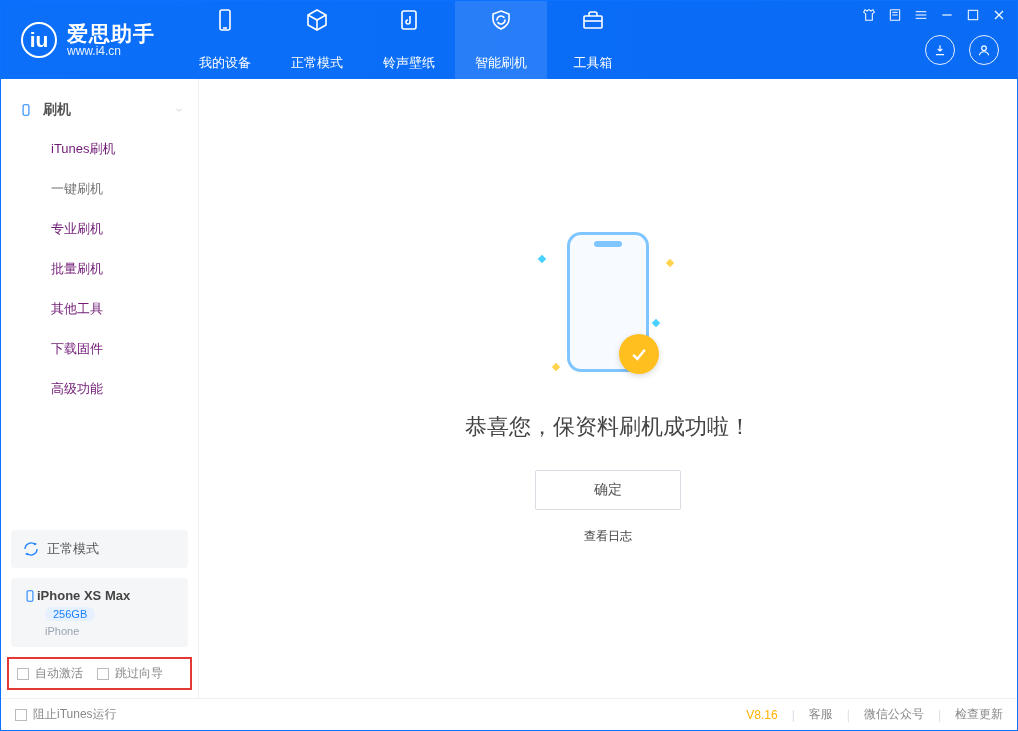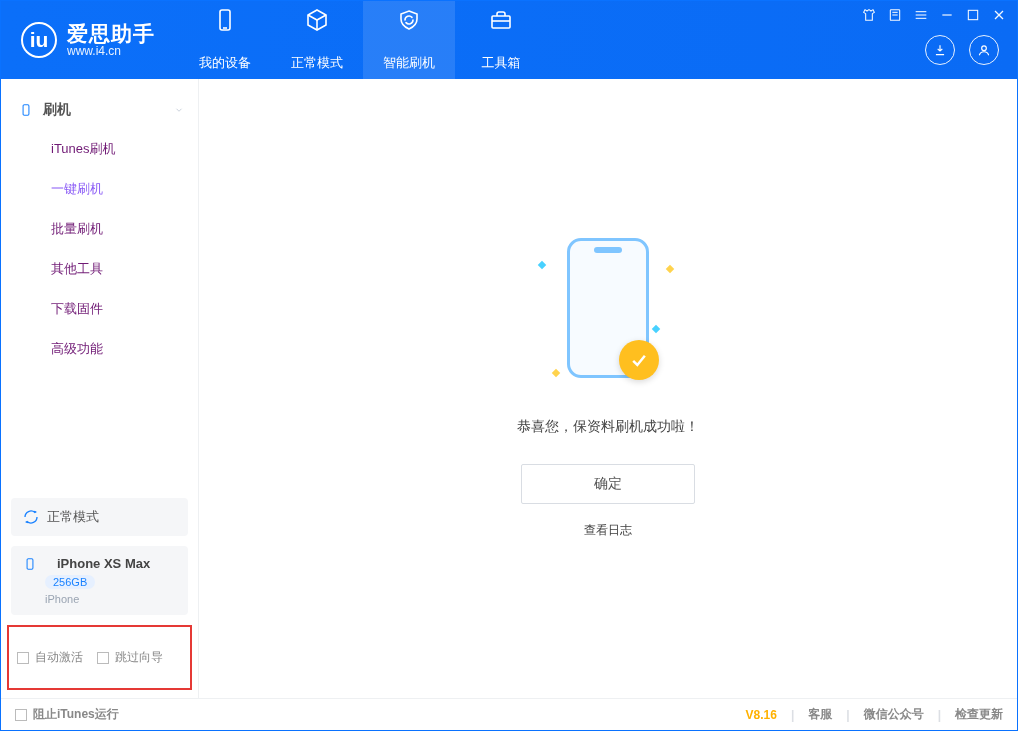--- a/index.html
+++ b/index.html
@@ -140,6 +140,13 @@
             <path d="M12 12v10"></path>
           </svg>
         <span>正常模式</span>
+      </div>
+      <div class="tab">
+        <svg class="tab-icon" viewBox="0 0 24 24" fill="none" stroke="#fff" stroke-width="1.6">
+            <rect x="5" y="3" width="14" height="18" rx="2"></rect>
+            <path d="M13 8v6a2 2 0 1 1-2-2"></path>
+          </svg>
+        <span>铃声壁纸</span>
       </div>
       <div class="tab active">
         <svg class="tab-icon" viewBox="0 0 24 24" fill="none" stroke="#fff" stroke-width="1.6">

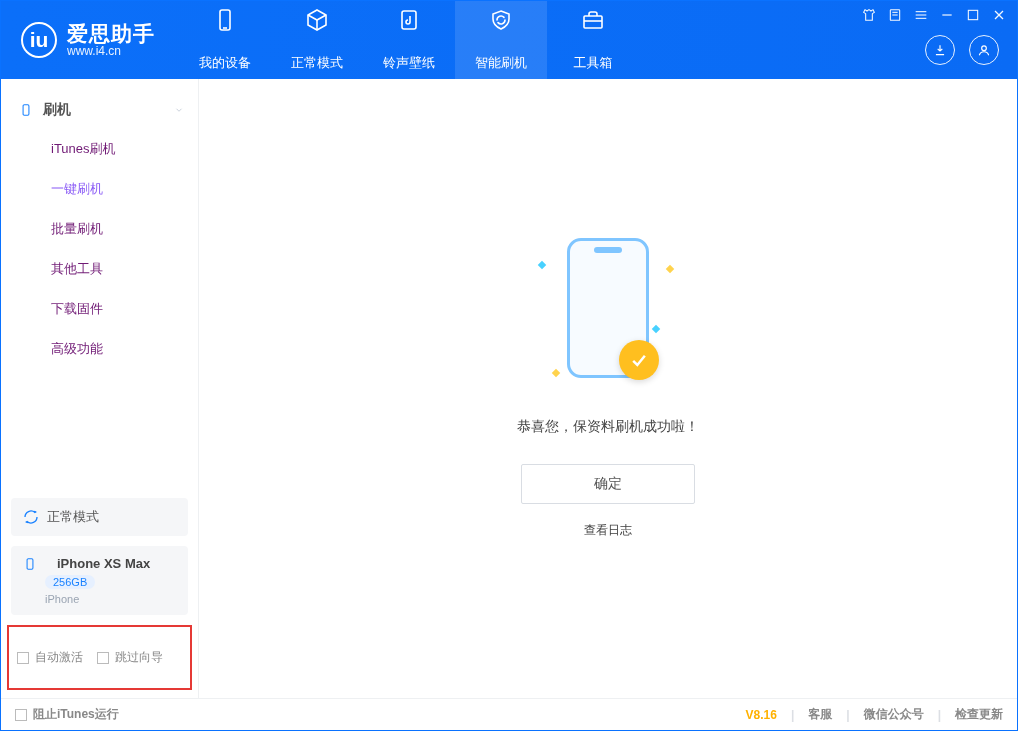--- a/index.html
+++ b/index.html
@@ -55,7 +55,7 @@
 .side-item {
   padding: 11px 14px 11px 50px; font-size: 13px; color: #701a75; cursor: pointer;
 }
-.side-item.active { color: #8b5cf6; }
+.side-item.active { color: #737373; }
 .sidebar-card {
   margin: 0 10px 10px; background: #f5f6f8; border-radius: 4px; padding: 10px 12px;
   display: flex; align-items: center; gap: 8px; font-size: 13px; color: #555;

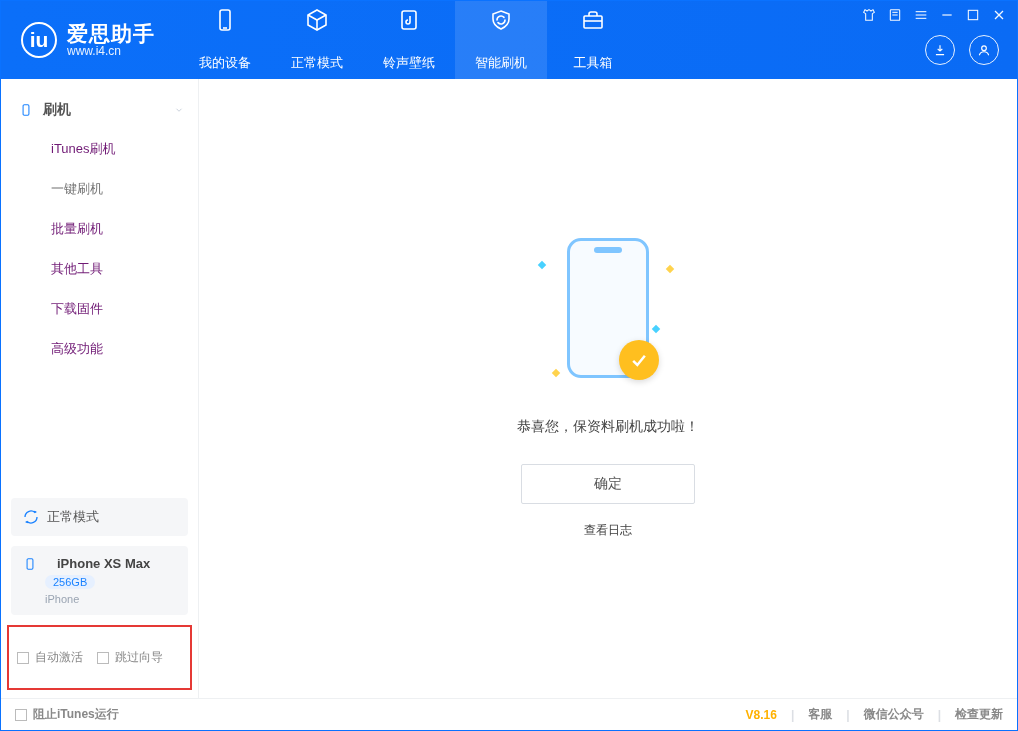--- a/index.html
+++ b/index.html
@@ -226,6 +226,7 @@
         </div>
         <div class="side-item">iTunes刷机</div>
         <div class="side-item active">一键刷机</div>
+        <div class="side-item">专业刷机</div>
         <div class="side-item">批量刷机</div>
 
         <div class="side-item">其他工具</div>

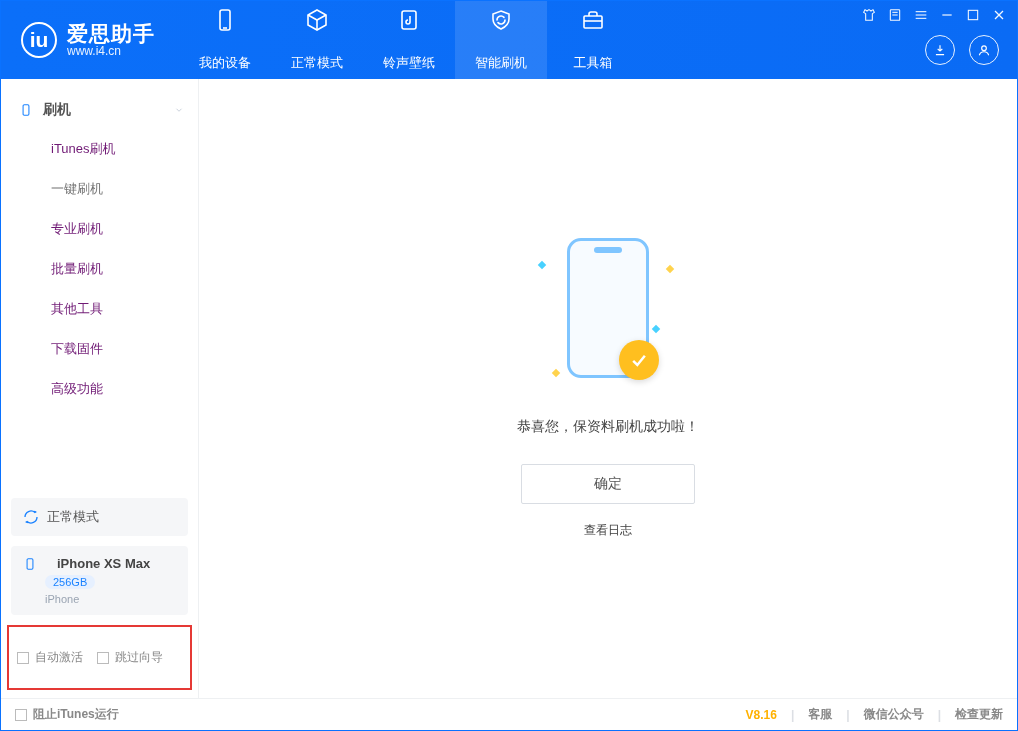--- a/index.html
+++ b/index.html
@@ -95,7 +95,7 @@
 .sparkle.s2{ right:30px; top:28px; background:#ffd34d;}
 .sparkle.s3{ left:40px; bottom:22px; background:#ffd34d;}
 .sparkle.s4{ right:44px; bottom:66px; background:#48d1ff;}
-.success-title { font-size:14px; color:#444; margin-bottom:28px;text-align:center;}
+.success-title { font-size:22px; color:#444; margin-bottom:28px;text-align:center;}
 .ok-btn{
   width:174px; height:40px; border:1px solid #d9dde3; background:#fff; color:#555;
   font-size:14px; cursor:pointer; border-radius:2px; margin-bottom:18px;

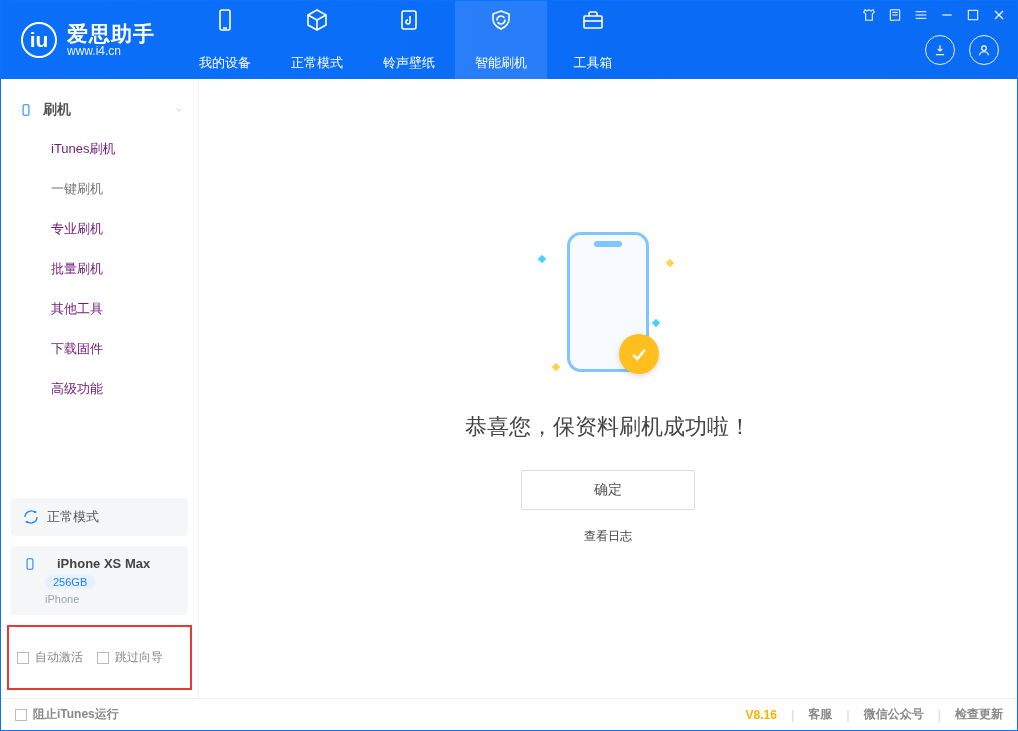--- a/index.html
+++ b/index.html
@@ -97,7 +97,7 @@
 .sparkle.s4{ right:44px; bottom:66px; background:#48d1ff;}
 .success-title { font-size:22px; color:#444; margin-bottom:28px;text-align:center;}
 .ok-btn{
-  width:174px; height:40px; border:1px solid #d9dde3; background:#fff; color:#555;
+  width:146px; height:40px; border:1px solid #d9dde3; background:#fff; color:#555;
   font-size:14px; cursor:pointer; border-radius:2px; margin-bottom:18px;
 }
 .log-link{ font-size:12px; color:#404040; cursor:pointer;}

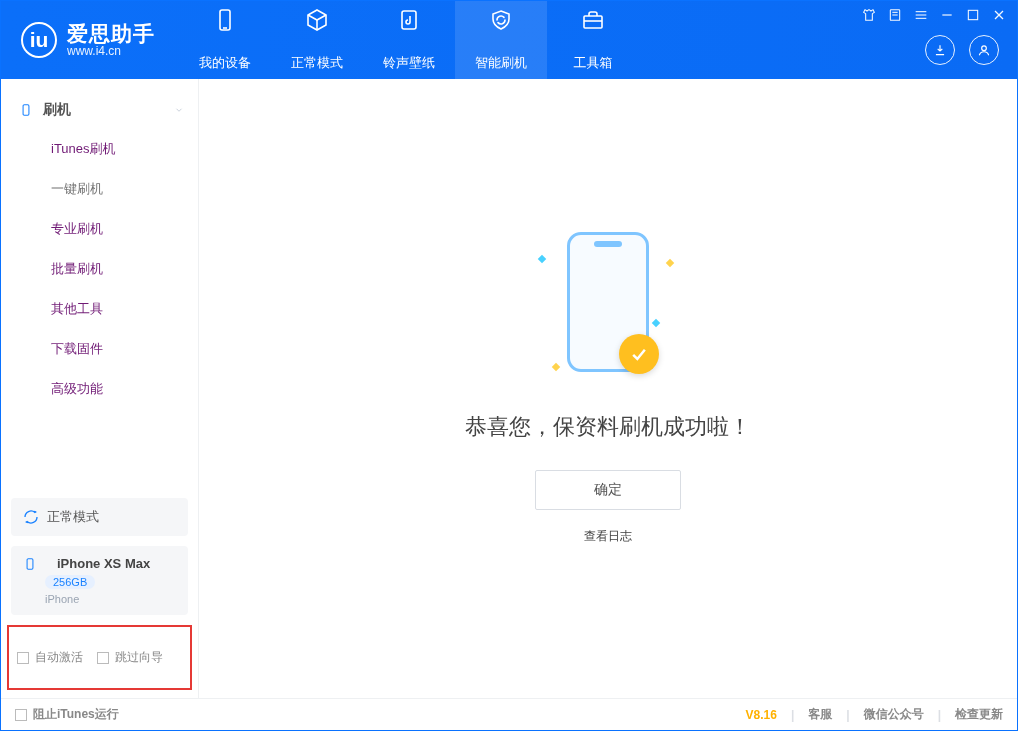--- a/index.html
+++ b/index.html
@@ -63,7 +63,7 @@
 .sidebar-device {
   margin: 0 10px 10px; background: #f5f6f8; border-radius: 4px; padding: 10px 12px;
 }
-.dev-row1 { display:flex; align-items:center; gap:20px; font-weight:600; color:#444; font-size:13px;}
+.dev-row1 { display:flex; align-items:center; gap:0; font-weight:600; color:#444; font-size:13px;}
 .dev-badge {
   display:inline-block; background:#e6f0ff; color:#1a82ff; font-size:11px; padding:1px 8px;
   border-radius: 10px; margin-top: 4px; margin-left: 22px;

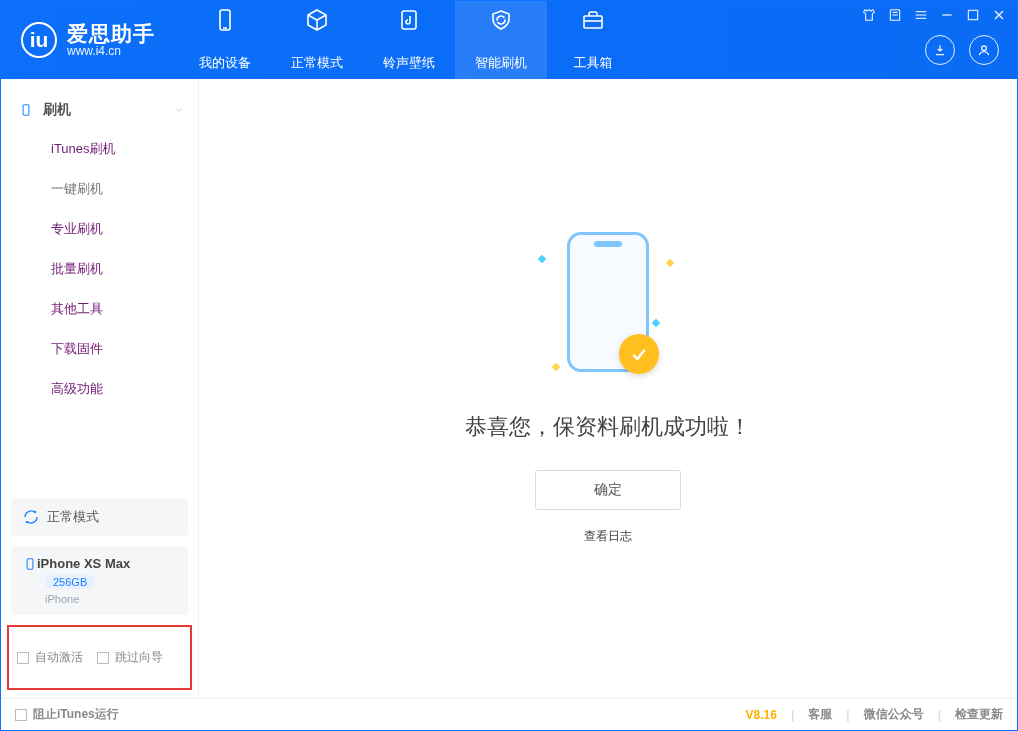--- a/index.html
+++ b/index.html
@@ -70,7 +70,7 @@
 }
 .dev-sub { font-size: 11px; color: #9aa4b2; margin-left: 22px; margin-top: 3px;}
 .sidebar-checks {
-  border: 2px solid #e53935; margin: 0px 6px 8px; padding: 22px 8px; display:flex; gap: 14px;
+  border: 2px solid #e53935; margin: 0px 6px 8px; padding: 6px 8px; display:flex; gap: 14px;
 }
 .ck { display:flex; align-items:center; gap:6px; font-size:12px; color:#888;}
 .ckbox { width:12px; height:12px; border:1px solid #bbb; background:#fff;}

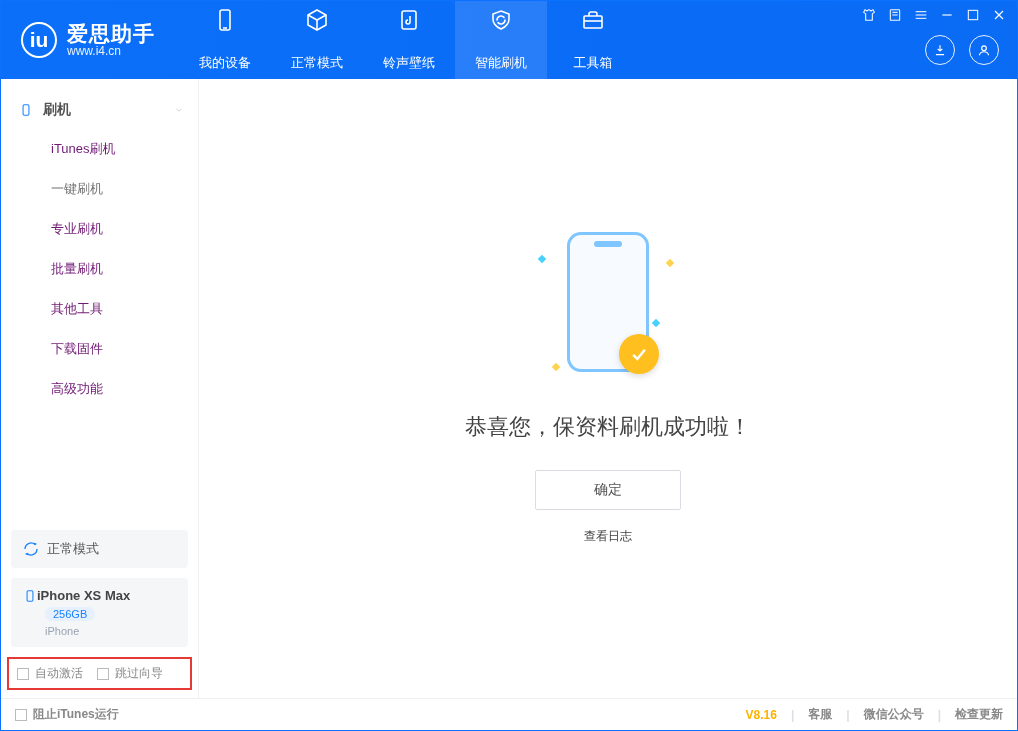--- a/index.html
+++ b/index.html
@@ -103,7 +103,7 @@
 .log-link{ font-size:12px; color:#404040; cursor:pointer;}
 .statusbar{
   height:32px; border-top:1px solid #eef0f2; display:flex; align-items:center;
-  padding:0 14px; font-size:12px; color:#888; justify-content:space-between;font-weight:bold;
+  padding:0 14px; font-size:12px; color:#888; justify-content:space-between;
 }
 .sb-left{ display:flex; align-items:center; gap:6px;}
 .sb-right{ display:flex; align-items:center; gap:14px;}

